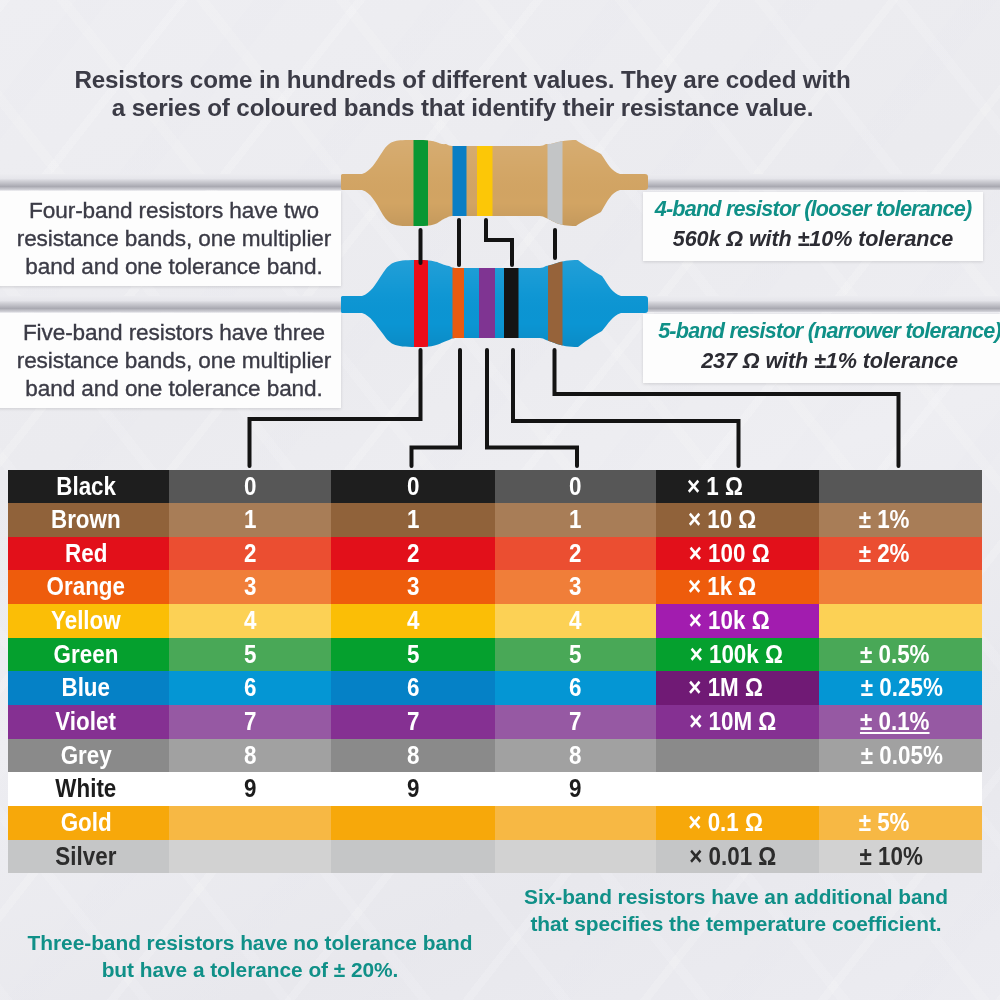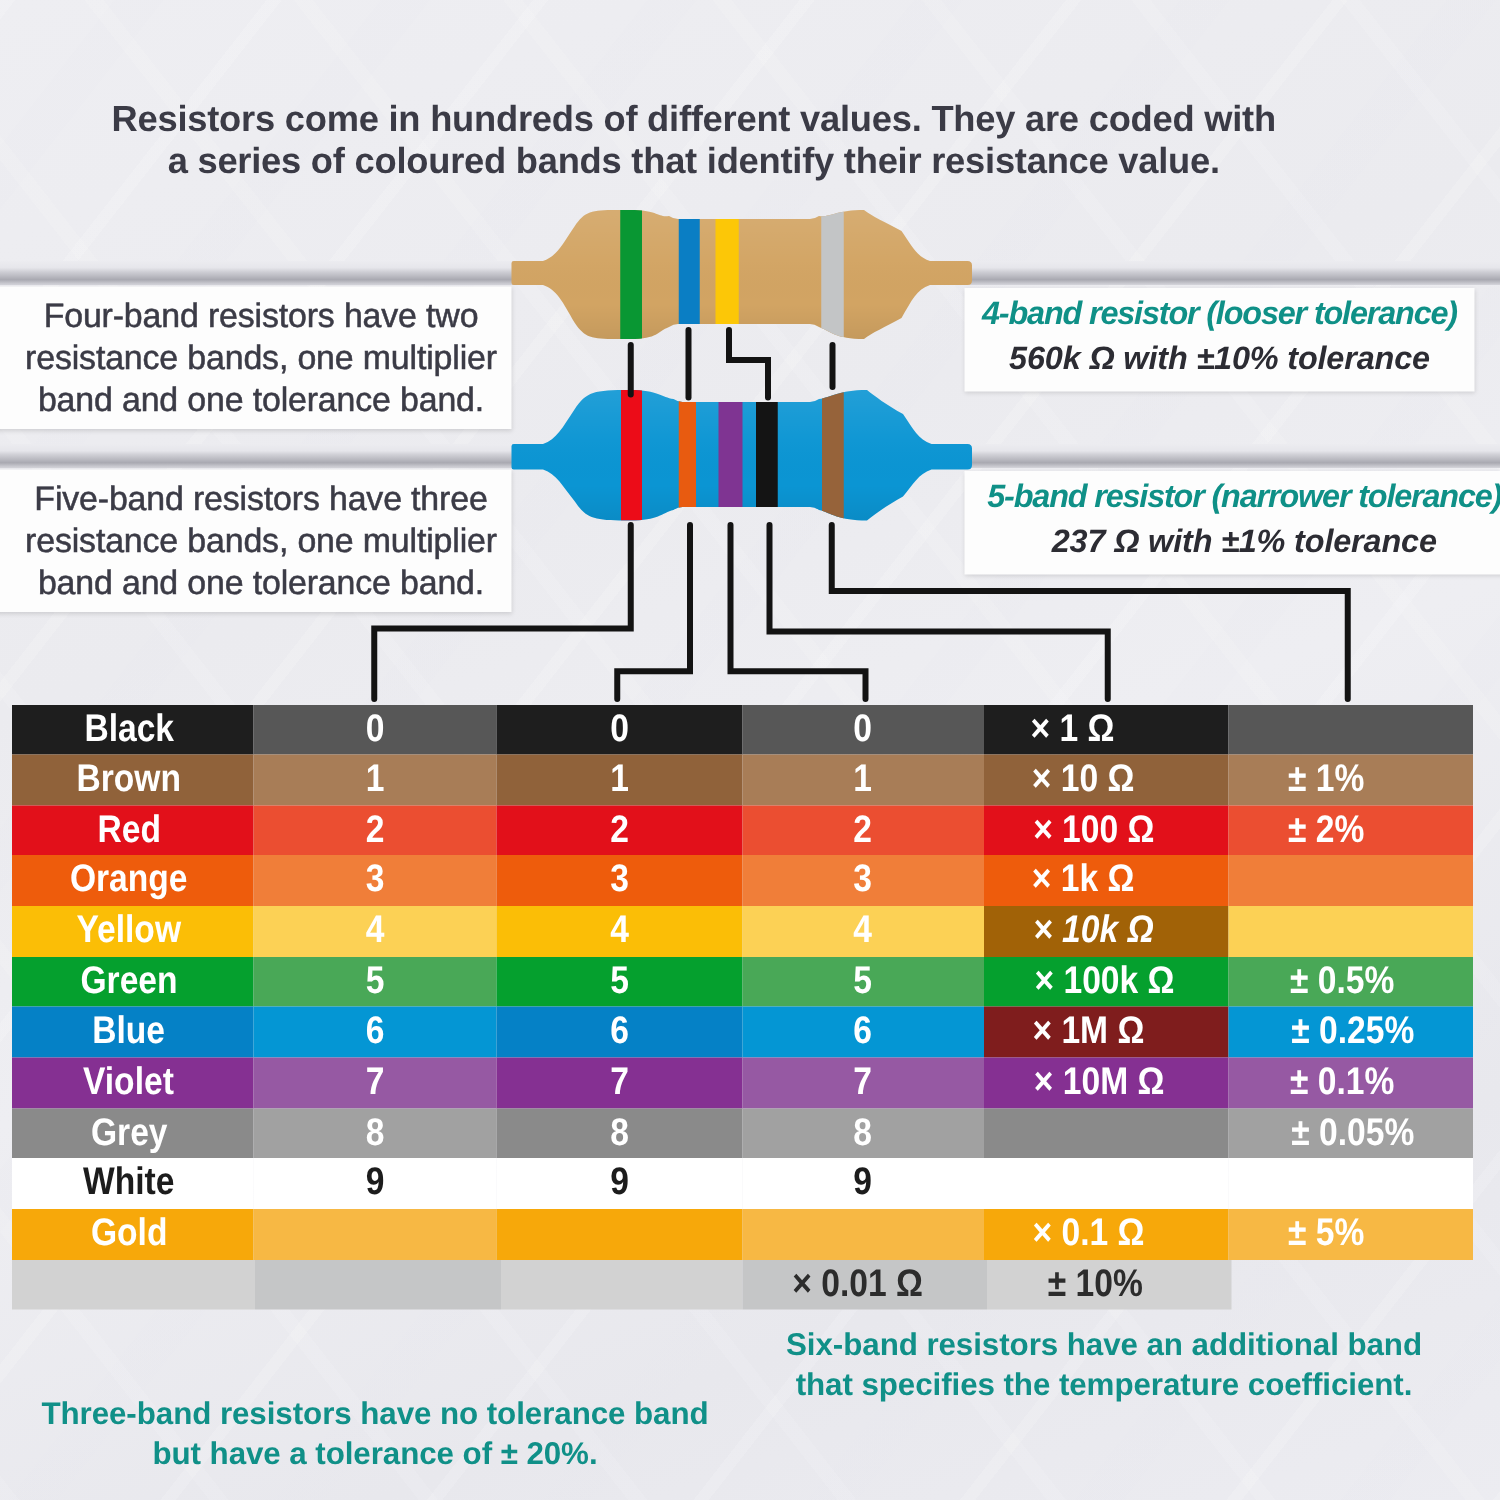--- a/index.html
+++ b/index.html
@@ -249,7 +249,7 @@
         <div class="tcell c3" style="background: rgb(252, 209, 85); color: rgb(255, 255, 255);">
           <span>4</span>
         </div>
-        <div class="tcell c4" style="background: #a16207; color: rgb(255, 255, 255); font-style: italic;">
+        <div class="tcell c4" style="background: #a21caf; color: rgb(255, 255, 255);">
           <span>× 10k Ω</span>
         </div>
         <div class="tcell c5" style="background: rgb(252, 209, 85); color: rgb(255, 255, 255);">

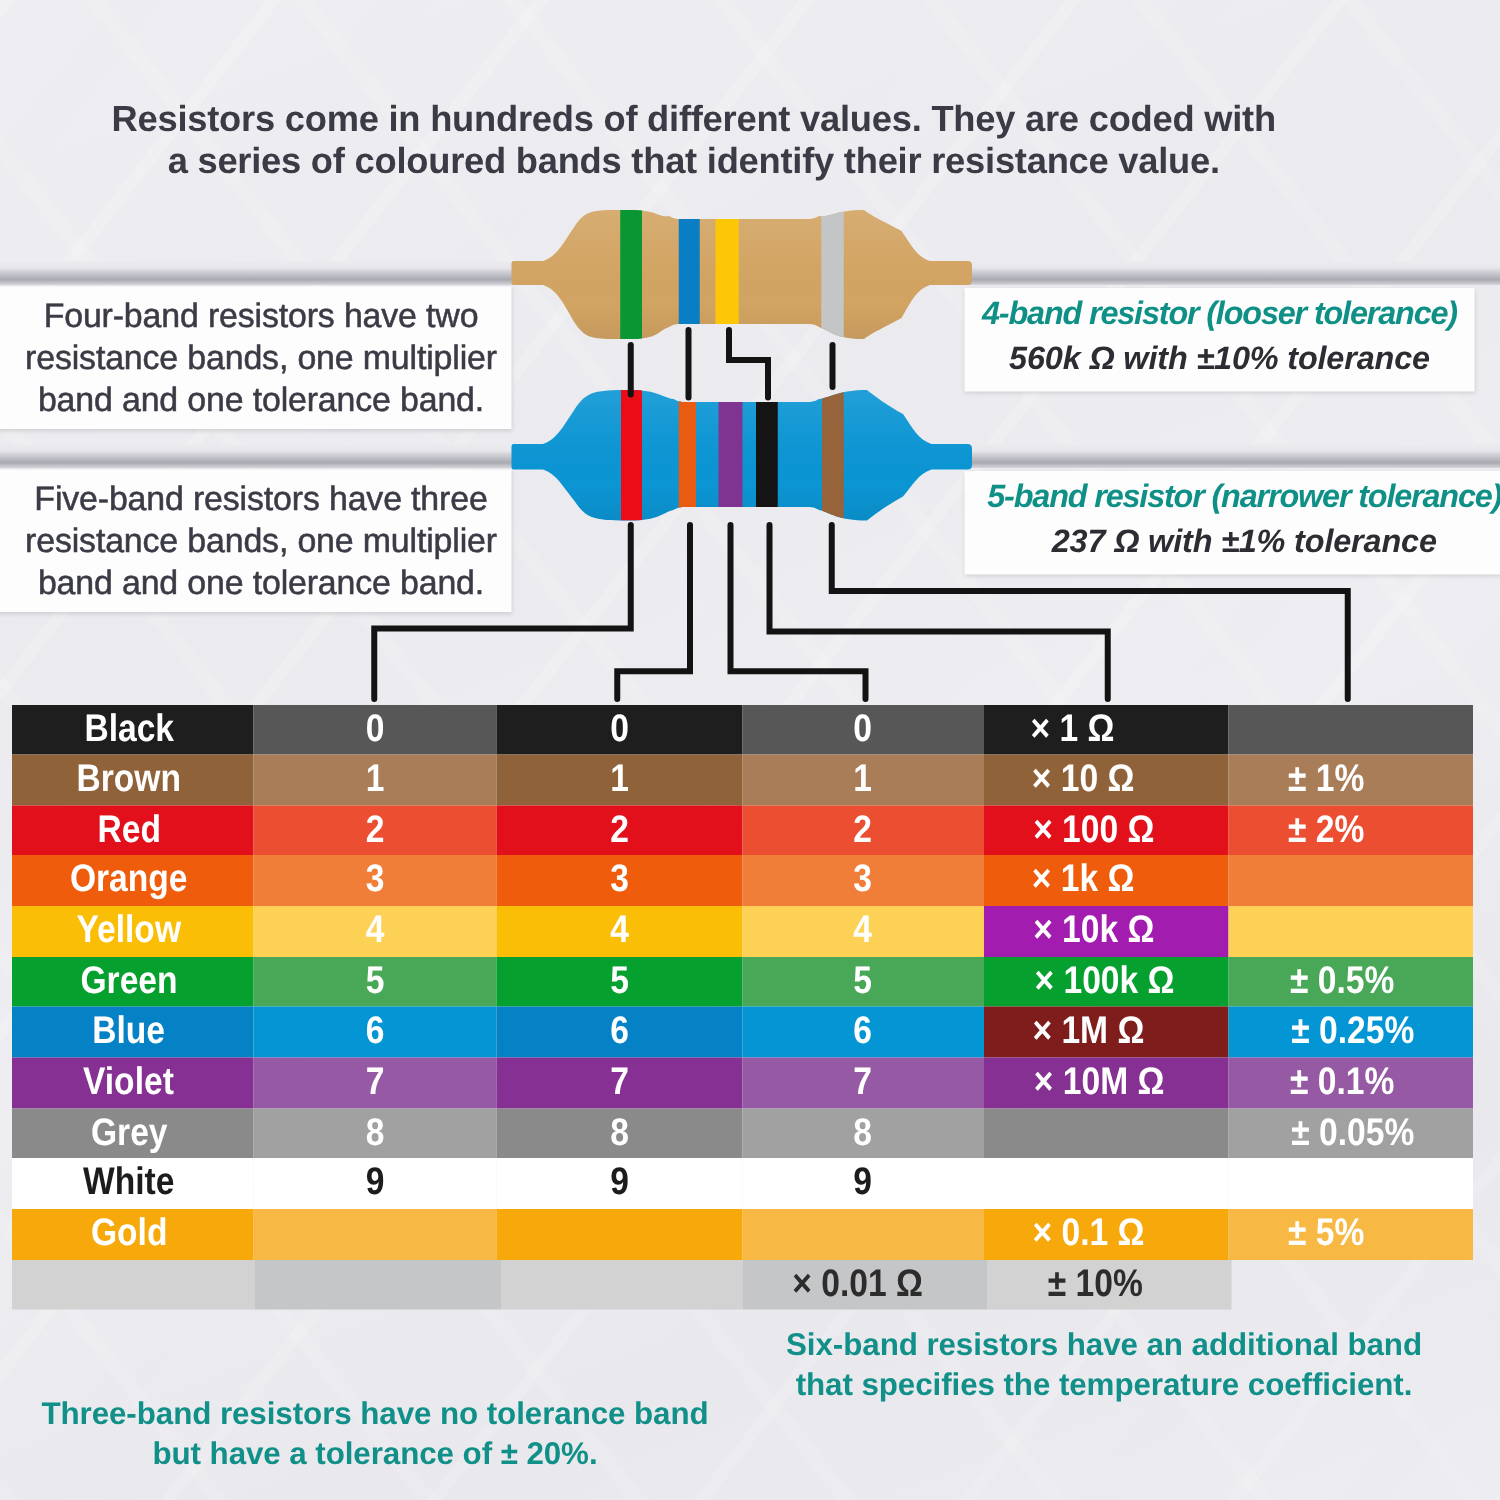--- a/index.html
+++ b/index.html
@@ -289,7 +289,7 @@
         <div class="tcell c3" style="background: rgb(4, 150, 212); color: rgb(255, 255, 255);">
           <span>6</span>
         </div>
-        <div class="tcell c4" style="background: #7f1d1d; color: rgb(255, 255, 255);">
+        <div class="tcell c4" style="background: #701a75; color: rgb(255, 255, 255);">
           <span>× 1M Ω</span>
         </div>
         <div class="tcell c5" style="background: rgb(4, 150, 212); color: rgb(255, 255, 255);">

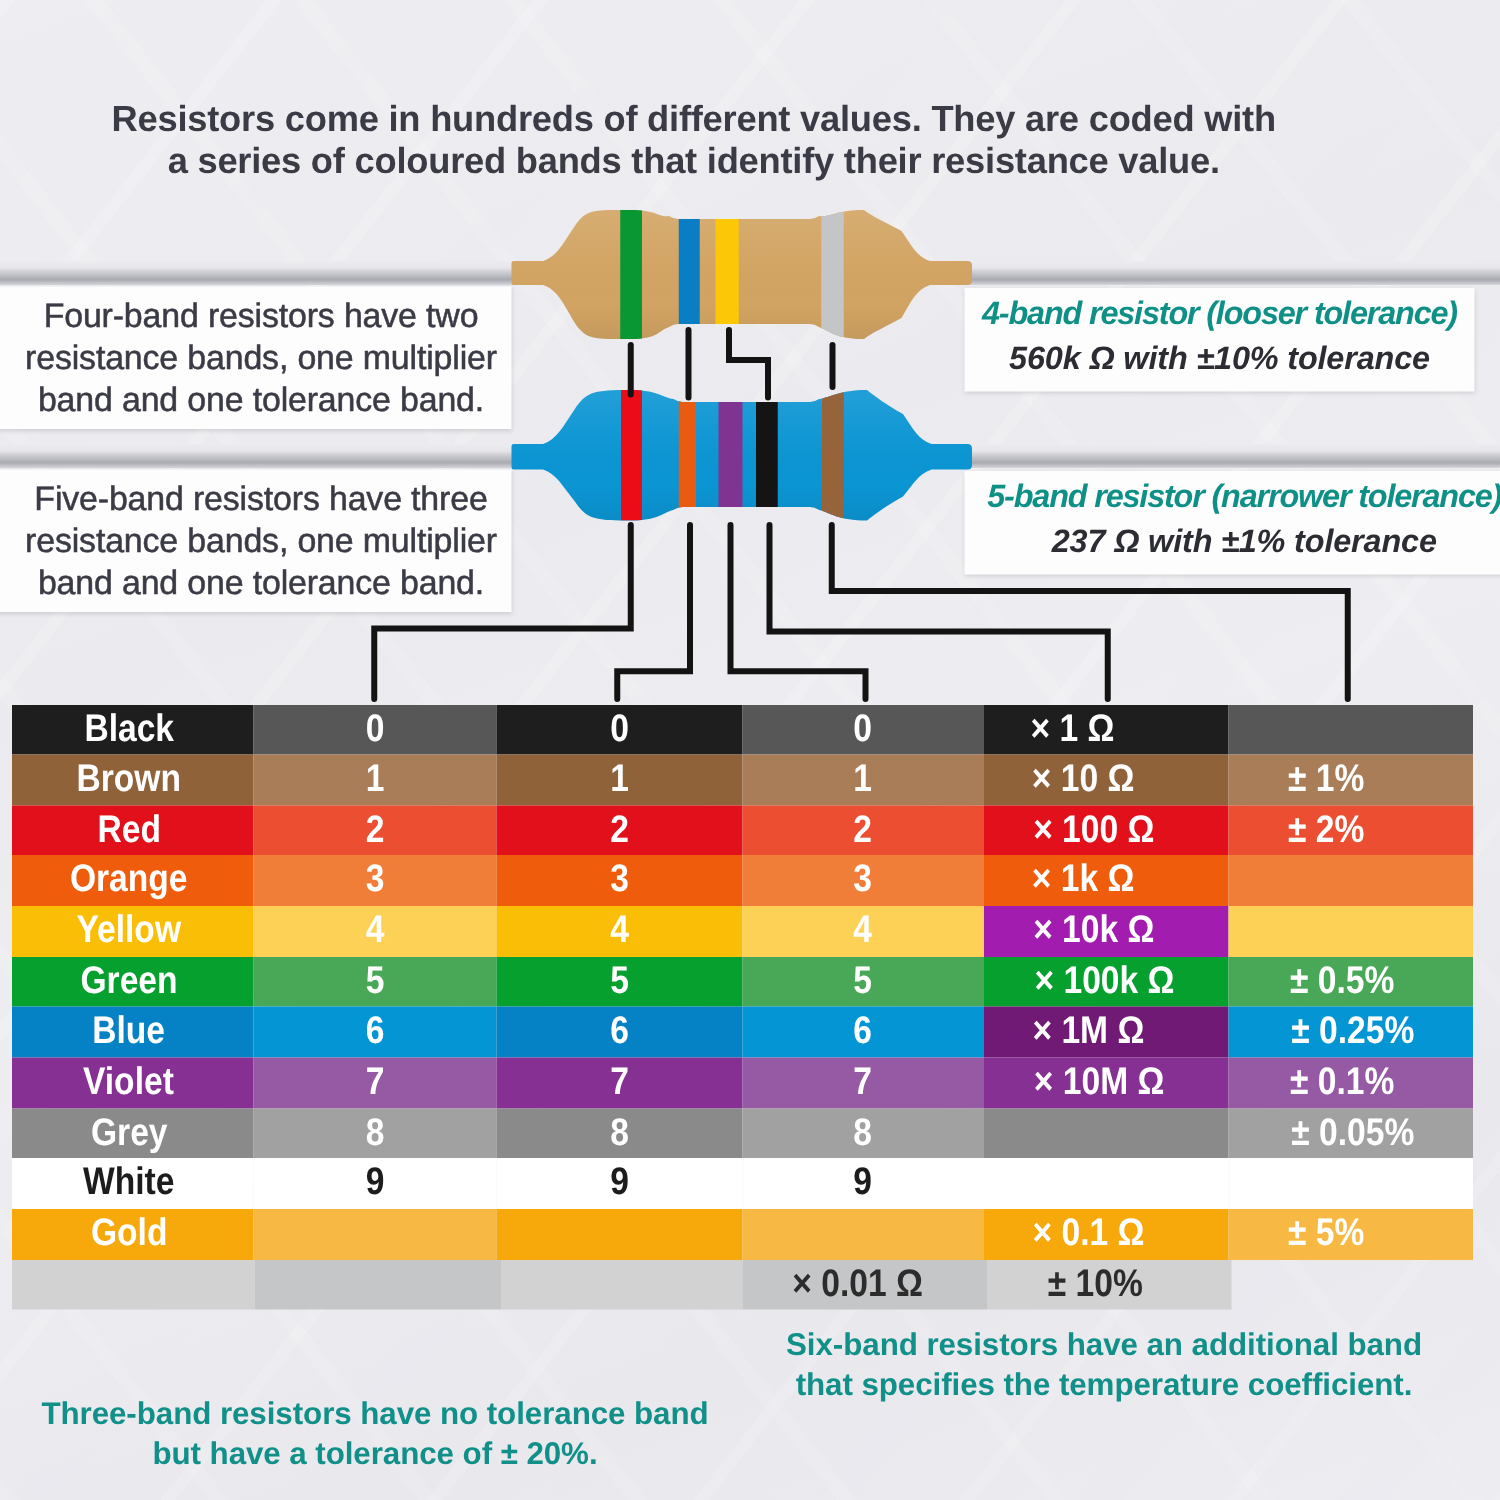--- a/index.html
+++ b/index.html
@@ -312,7 +312,7 @@
         <div class="tcell c4" style="background: rgb(133, 48, 146); color: rgb(255, 255, 255);">
           <span>× 10M Ω</span>
         </div>
-        <div class="tcell c5" style="background: rgb(150, 89, 163); color: rgb(255, 255, 255);">
+        <div class="tcell c5" style="background: rgb(150, 89, 163); color: rgb(255, 255, 255); text-decoration: underline;">
           <span>± 0.1%</span>
         </div>
       </div>

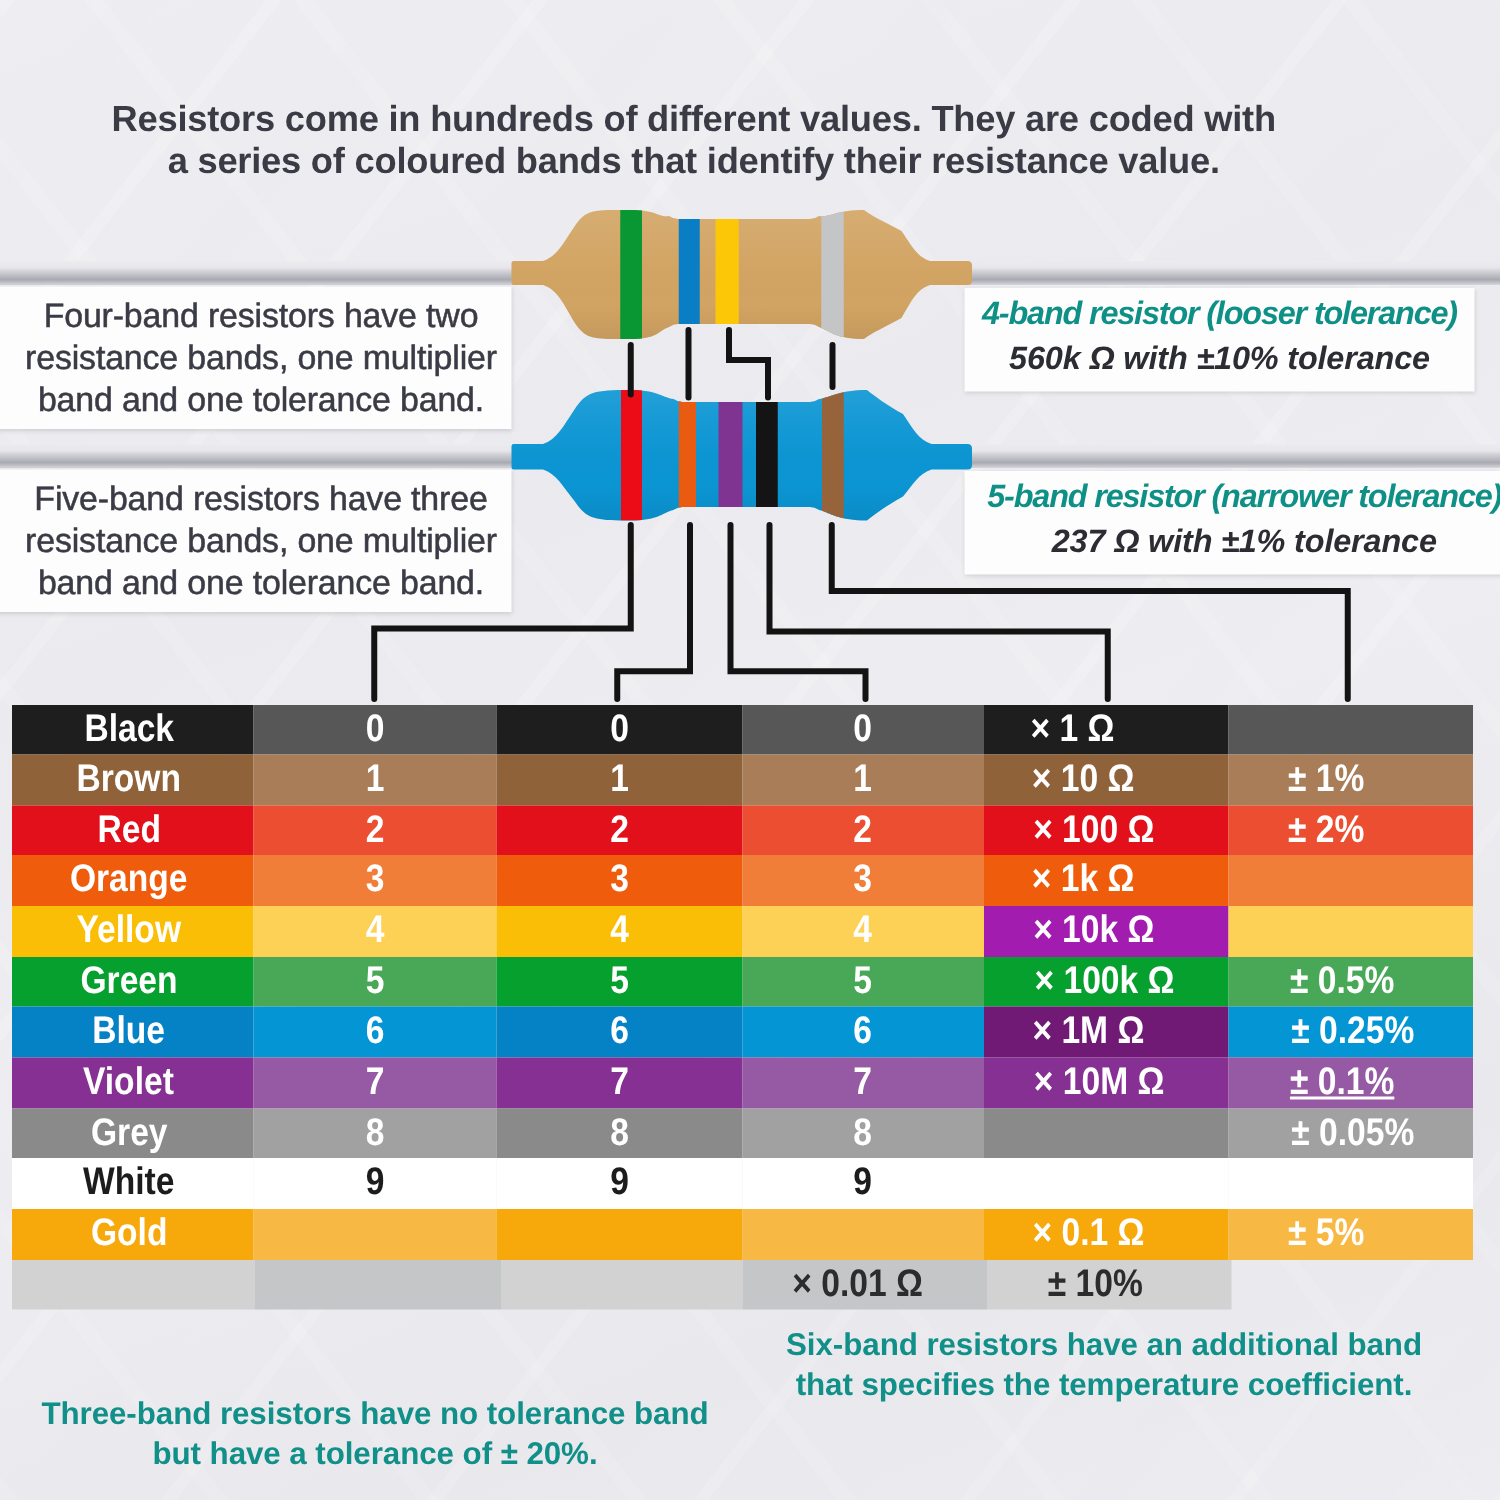--- a/index.html
+++ b/index.html
@@ -377,6 +377,9 @@
         </div>
       </div>
       <div class="trow" style="height: 33.65px;">
+        <div class="tcell c0" style="background: rgb(197, 198, 199); color: rgb(44, 44, 44);">
+          <span>Silver</span>
+        </div>
         <div class="tcell c1" style="background: rgb(210, 210, 210); color: rgb(44, 44, 44);">
           <span></span>
         </div>

